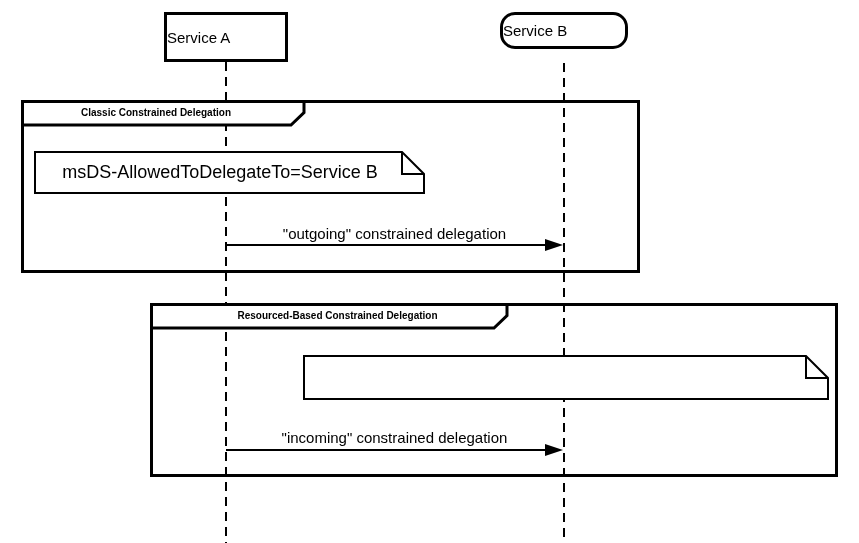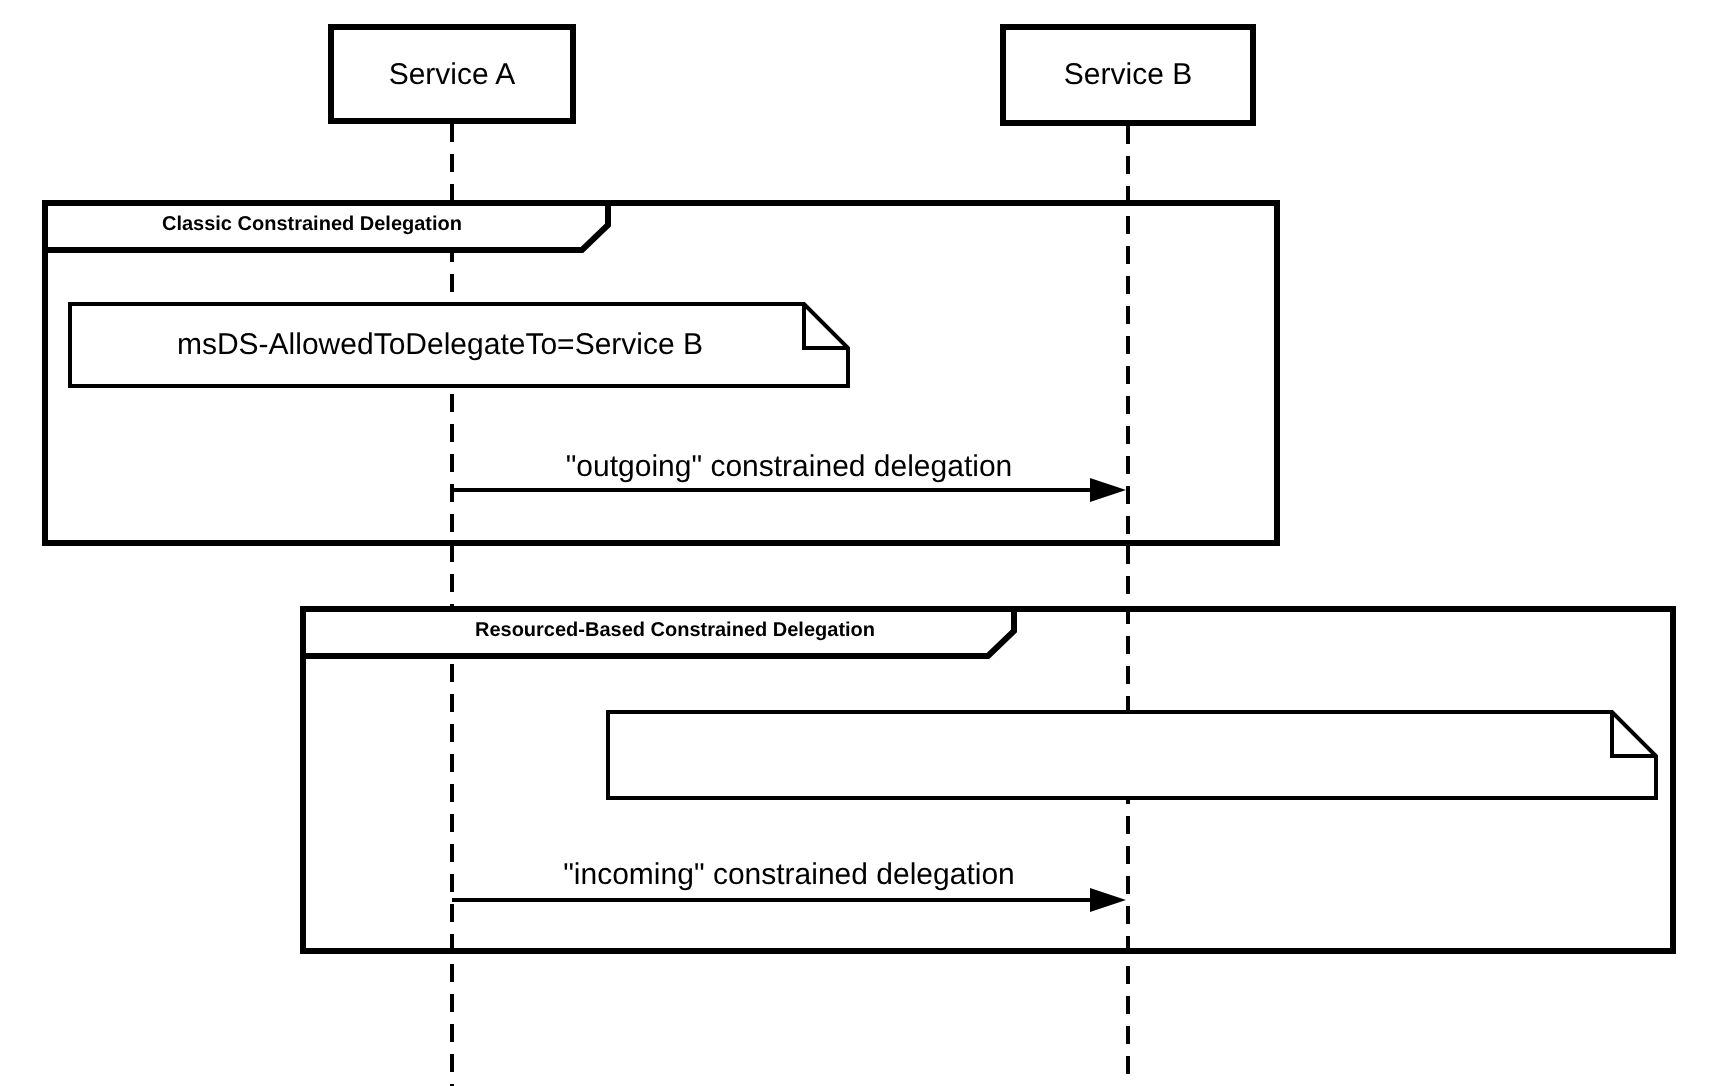--- a/index.html
+++ b/index.html
@@ -16,7 +16,7 @@
   .actor-box{
     border:3px solid #000;
     background:#fff;
-    display:flex;align-items:center;justify-content:center;
+    display:flex;align-items:center;justify-content:flex-start;
     font-size:15px;
     box-sizing:border-box;
     z-index:5;

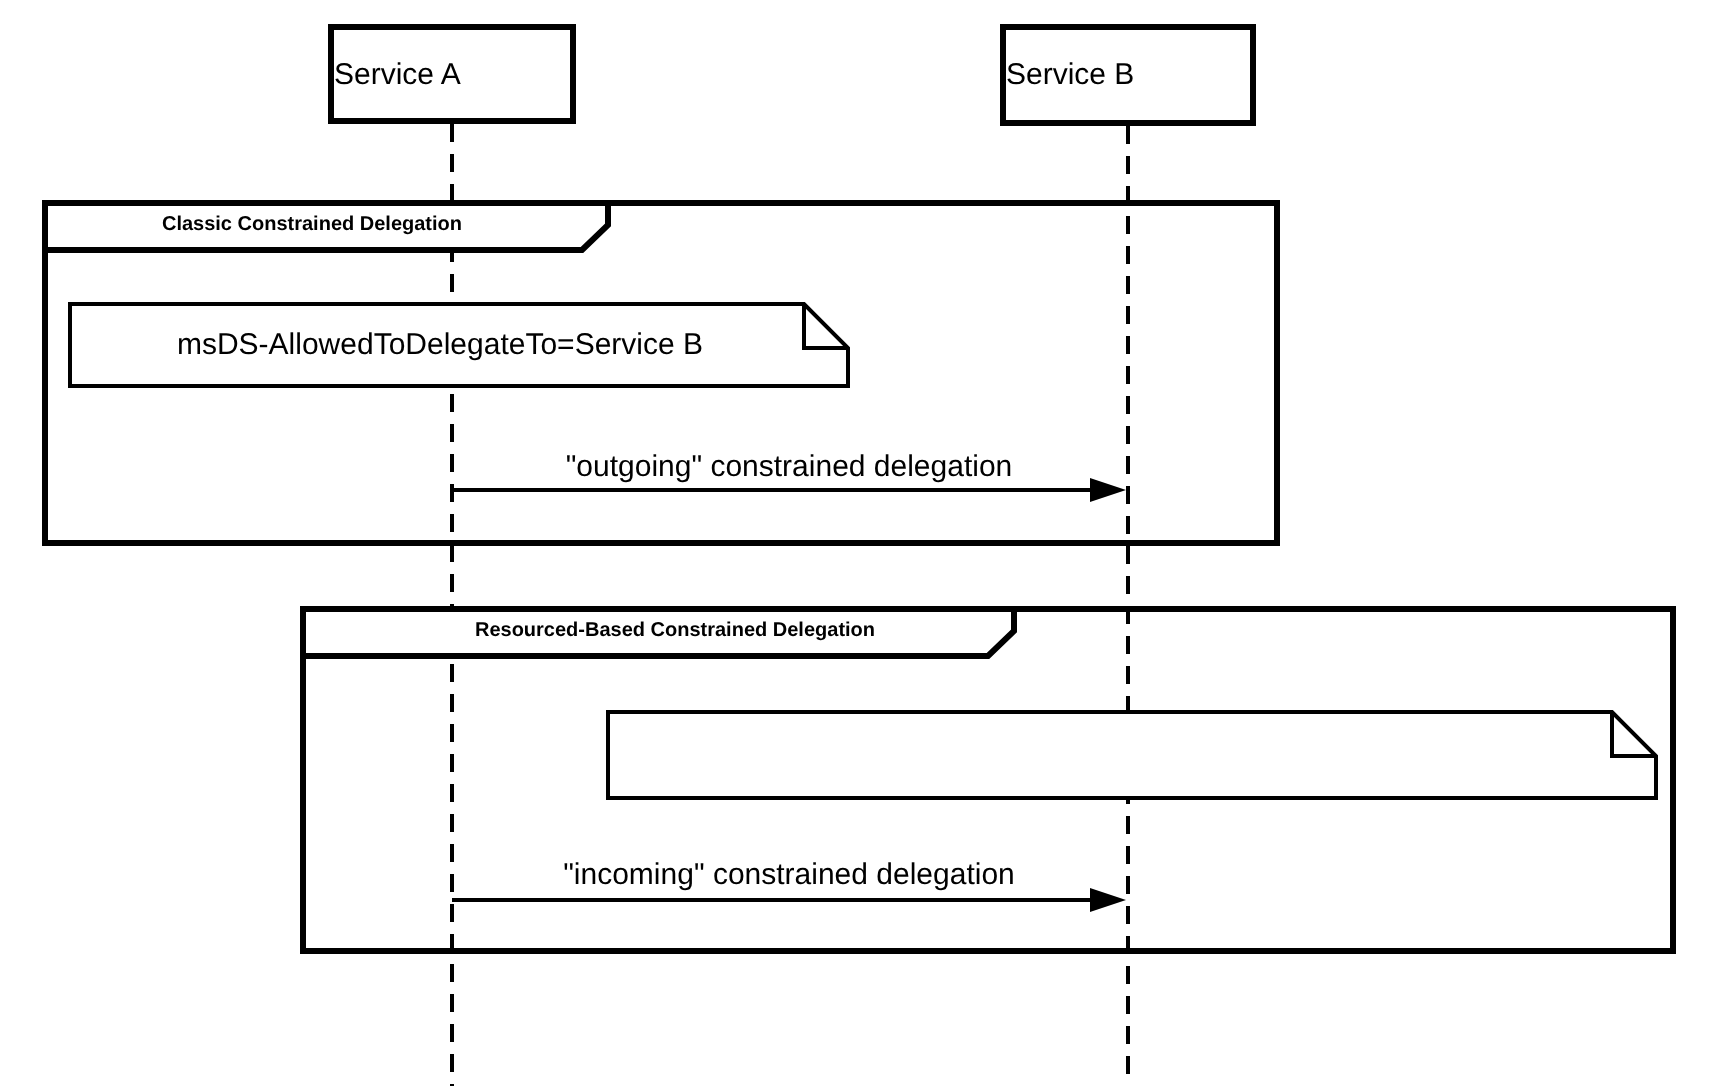--- a/index.html
+++ b/index.html
@@ -69,7 +69,7 @@
   <div class="abs actor-box" style="left:164px;top:12px;width:124px;height:50px;">
     <span>Service A</span>
   </div>
-  <div class="abs actor-box" style="left:500px;top:12px;width:128px;height:51px;">
+  <div class="abs actor-box" style="left:500px;top:12px;width:128px;height:37px;border-radius:15px;">
     <span>Service B</span>
   </div>
 

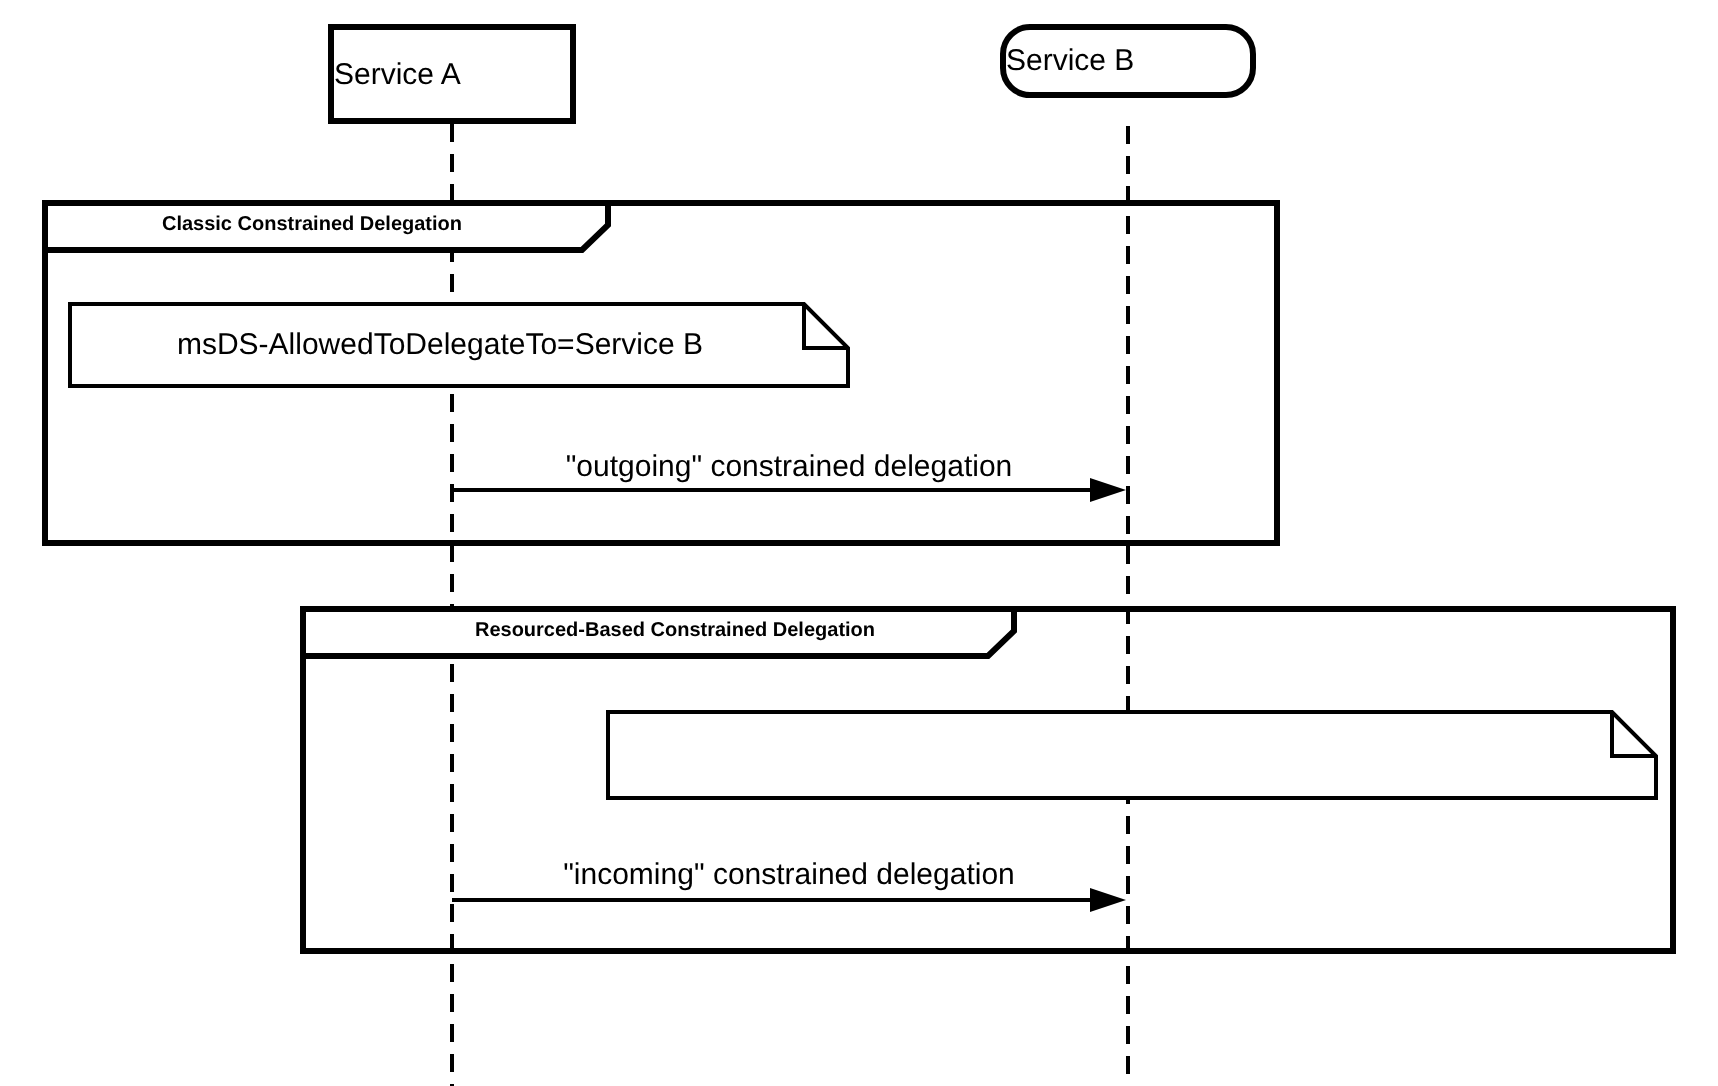--- a/index.html
+++ b/index.html
@@ -43,7 +43,7 @@
   }
   .note-text{
     display:flex;align-items:center;justify-content:center;
-    font-size:15px;
+    font-size:18px;
     padding-right:18px;
     box-sizing:border-box;
     z-index:7;

